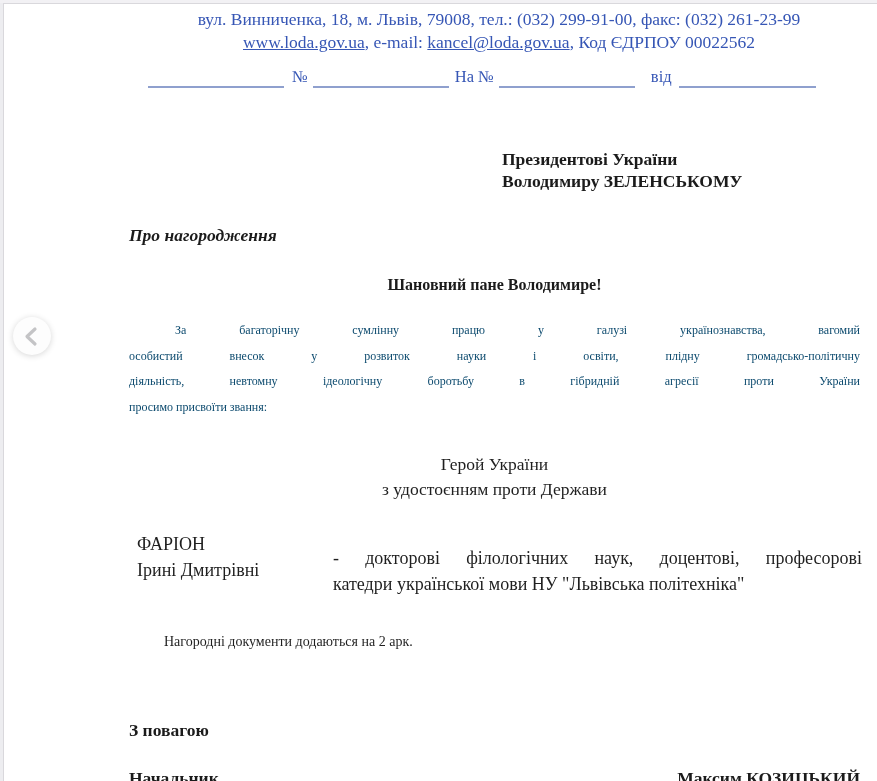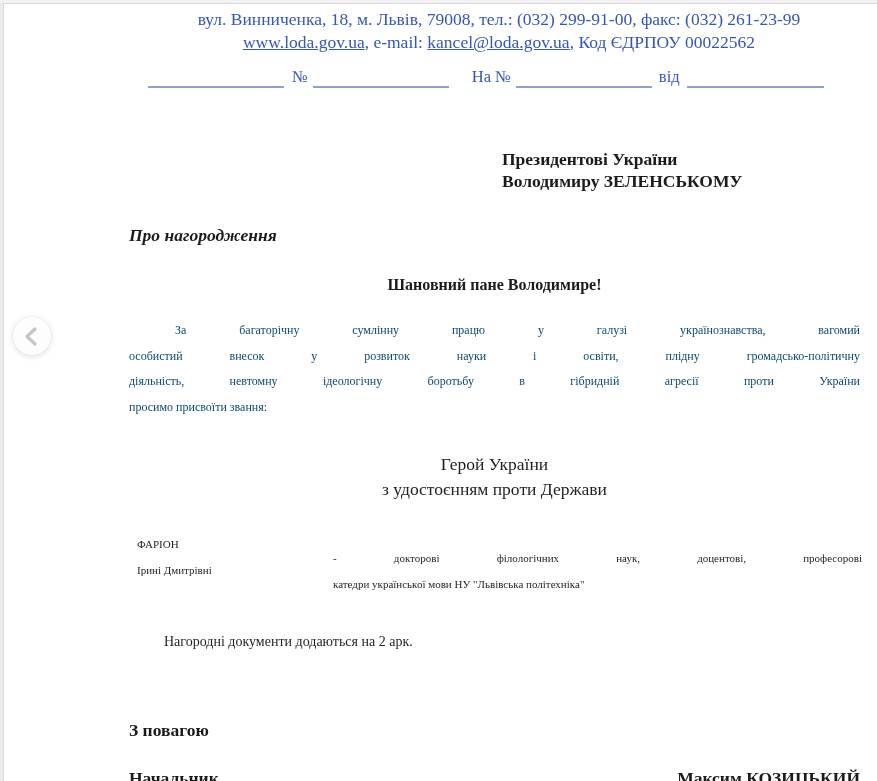--- a/index.html
+++ b/index.html
@@ -38,7 +38,7 @@
   .ref-row .b4 { width: 137px; }
   .ref-row .lbl { line-height: 22px; }
   .ref-row .l-num { margin-left: 8px;  margin-right: 5px; }
-  .ref-row .l-on  { margin-left: 23px; margin-right: 5px; }
+  .ref-row .l-on  { margin-left: 6px; margin-right: 5px; }
   .ref-row .l-from{ margin-left: 7px;  margin-right: 7px; }
 
   .recipient {

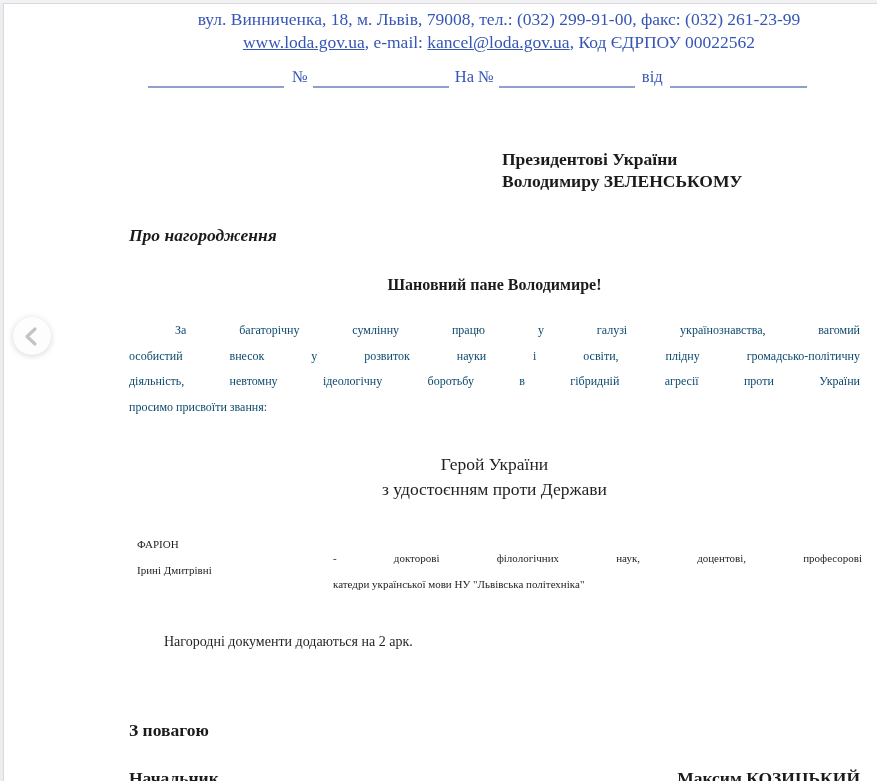--- a/index.html
+++ b/index.html
@@ -39,7 +39,7 @@
   .ref-row .lbl { line-height: 22px; }
   .ref-row .l-num { margin-left: 8px;  margin-right: 5px; }
   .ref-row .l-on  { margin-left: 6px; margin-right: 5px; }
-  .ref-row .l-from{ margin-left: 7px;  margin-right: 7px; }
+  .ref-row .l-from{ margin-left: 16px;  margin-right: 7px; }
 
   .recipient {
     position: absolute; left: 502px; top: 149px;

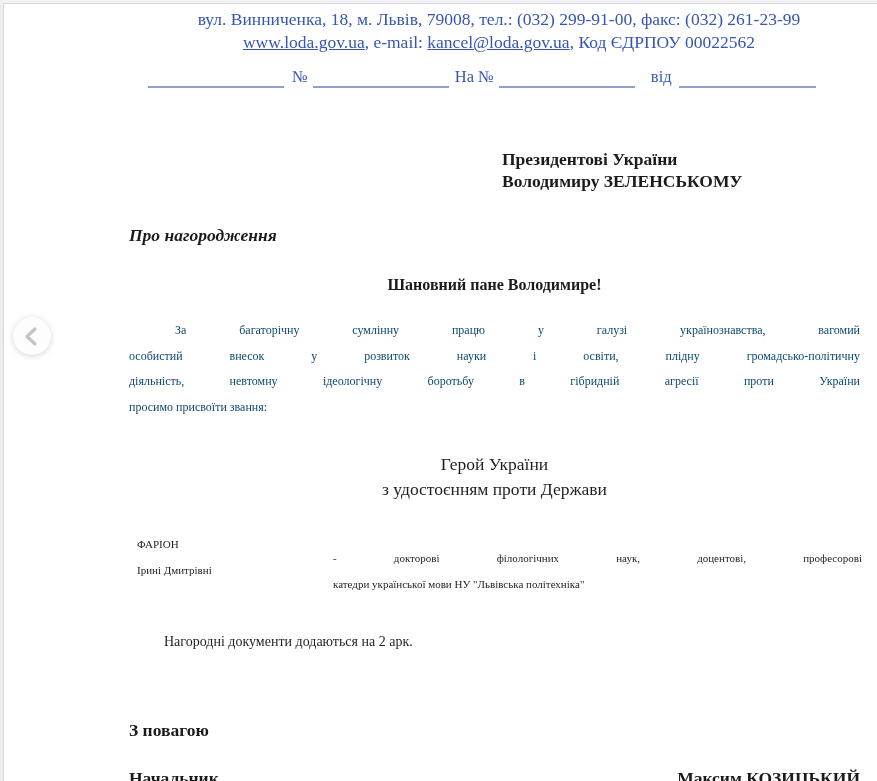--- a/index.html
+++ b/index.html
@@ -71,7 +71,7 @@
 
   .awardee {
     position: absolute; left: 137px; top: 532px; width: 725px;
-    display: flex; font-size: 11px; line-height: 25.5px; color: #1f1f1f;
+    display: flex; font-size: 18px; line-height: 25.5px; color: #1f1f1f;
   }
   .awardee .who  { width: 196px; flex: 0 0 196px; }
   .awardee .desc { width: 529px; margin-top: 14px; }

